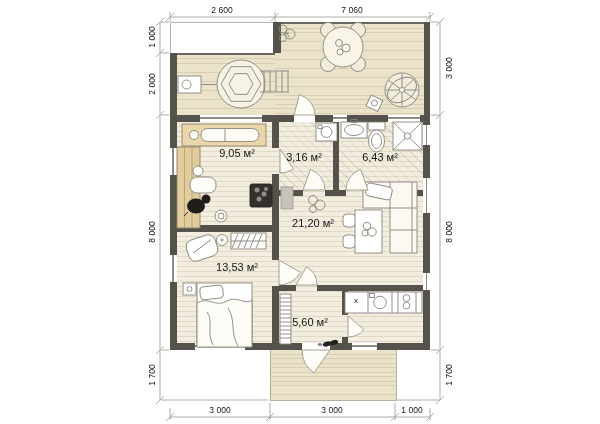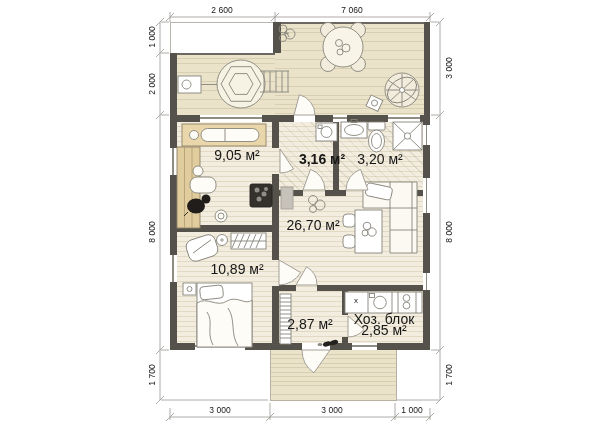--- a/index.html
+++ b/index.html
@@ -13,7 +13,7 @@
   .win-h{position:absolute;background:linear-gradient(to bottom,#fff 0 2.5px,var(--window-line) 2.5px 3.6px,#fff 3.6px 100%);}
   .win-v{position:absolute;background:linear-gradient(to right,#fff 0 2.5px,var(--window-line) 2.5px 3.6px,#fff 3.6px 100%);}
   .gap{position:absolute;background:#fff;}
-  .room-label{position:absolute;font-size:14px;color:var(--text);text-align:center;white-space:nowrap;}
+  .room-label{position:absolute;font-size:11px;color:var(--text);text-align:center;white-space:nowrap;}
   .dim{position:absolute;font-size:8.5px;color:var(--text);text-align:center;width:60px;height:12px;line-height:12px;}
   .dim-v{transform:rotate(-90deg);}
   svg{position:absolute;left:0;top:0;pointer-events:none;}

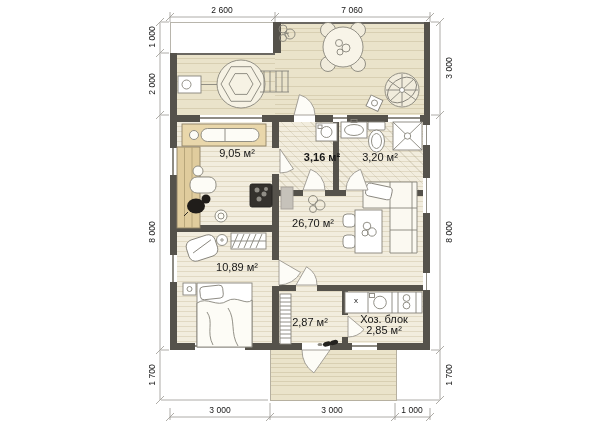--- a/index.html
+++ b/index.html
@@ -241,7 +241,7 @@
   </svg>
 
   <div class="room-label" style="left:205px;top:147px;width:64px;">9,05 м²</div>
-  <div class="room-label" style="left:296px;top:151px;width:52px;font-weight:bold;">3,16 м²</div>
+  <div class="room-label" style="left:278px;top:151px;width:52px;">3,16 м²</div>
   <div class="room-label" style="left:350px;top:151px;width:60px;">3,20 м²</div>
   <div class="room-label" style="left:282px;top:217px;width:62px;">26,70 м²</div>
   <div class="room-label" style="left:204px;top:261px;width:66px;">10,89 м²</div>

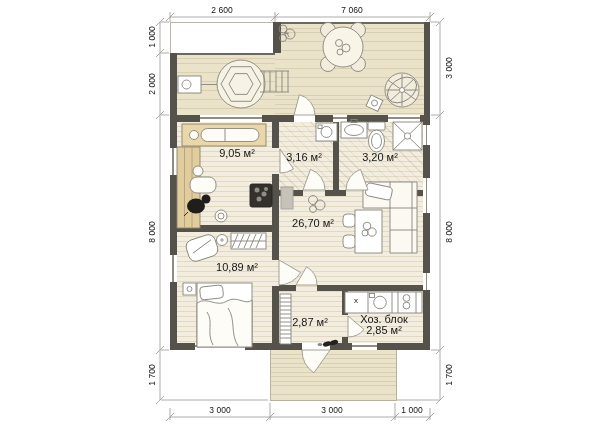--- a/index.html
+++ b/index.html
@@ -242,7 +242,7 @@
 
   <div class="room-label" style="left:205px;top:147px;width:64px;">9,05 м²</div>
   <div class="room-label" style="left:278px;top:151px;width:52px;">3,16 м²</div>
-  <div class="room-label" style="left:350px;top:151px;width:60px;">3,20 м²</div>
+  <div class="room-label" style="left:350px;top:151px;width:60px;">6,43 м²</div>
   <div class="room-label" style="left:282px;top:217px;width:62px;">26,70 м²</div>
   <div class="room-label" style="left:204px;top:261px;width:66px;">10,89 м²</div>
   <div class="room-label" style="left:284px;top:316px;width:52px;">2,87 м²</div>

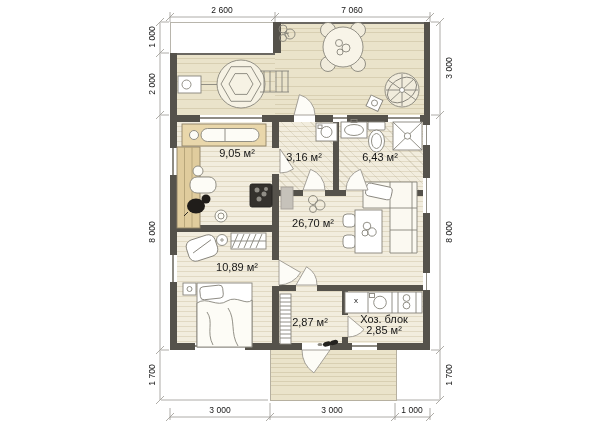--- a/index.html
+++ b/index.html
@@ -243,7 +243,7 @@
   <div class="room-label" style="left:205px;top:147px;width:64px;">9,05 м²</div>
   <div class="room-label" style="left:278px;top:151px;width:52px;">3,16 м²</div>
   <div class="room-label" style="left:350px;top:151px;width:60px;">6,43 м²</div>
-  <div class="room-label" style="left:282px;top:217px;width:62px;">26,70 м²</div>
+  <div class="room-label" style="left:282px;top:217px;width:62px;">21,20 м²</div>
   <div class="room-label" style="left:204px;top:261px;width:66px;">10,89 м²</div>
   <div class="room-label" style="left:284px;top:316px;width:52px;">2,87 м²</div>
   <div class="room-label" style="left:348px;top:314px;width:72px;line-height:11px;">

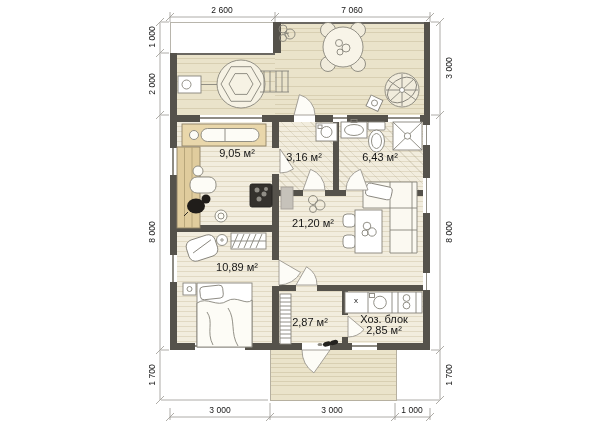--- a/index.html
+++ b/index.html
@@ -244,7 +244,7 @@
   <div class="room-label" style="left:278px;top:151px;width:52px;">3,16 м²</div>
   <div class="room-label" style="left:350px;top:151px;width:60px;">6,43 м²</div>
   <div class="room-label" style="left:282px;top:217px;width:62px;">21,20 м²</div>
-  <div class="room-label" style="left:204px;top:261px;width:66px;">10,89 м²</div>
+  <div class="room-label" style="left:204px;top:261px;width:66px;">13,53 м²</div>
   <div class="room-label" style="left:284px;top:316px;width:52px;">2,87 м²</div>
   <div class="room-label" style="left:348px;top:314px;width:72px;line-height:11px;">
     <div>Хоз. блок</div>

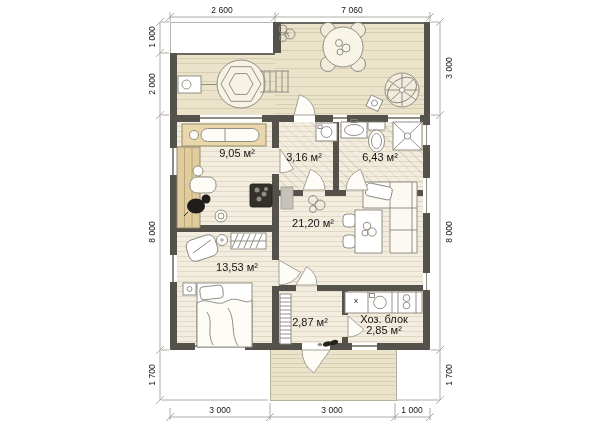--- a/index.html
+++ b/index.html
@@ -245,7 +245,7 @@
   <div class="room-label" style="left:350px;top:151px;width:60px;">6,43 м²</div>
   <div class="room-label" style="left:282px;top:217px;width:62px;">21,20 м²</div>
   <div class="room-label" style="left:204px;top:261px;width:66px;">13,53 м²</div>
-  <div class="room-label" style="left:284px;top:316px;width:52px;">2,87 м²</div>
+  <div class="room-label" style="left:284px;top:316px;width:52px;">5,60 м²</div>
   <div class="room-label" style="left:348px;top:314px;width:72px;line-height:11px;">
     <div>Хоз. блок</div>
     <div>2,85 м²</div>

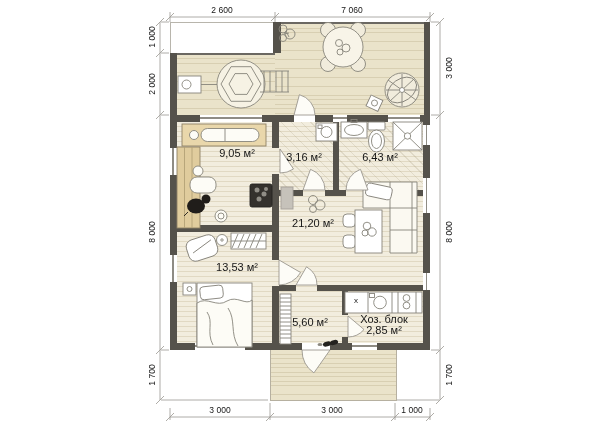--- a/index.html
+++ b/index.html
@@ -246,10 +246,6 @@
   <div class="room-label" style="left:282px;top:217px;width:62px;">21,20 м²</div>
   <div class="room-label" style="left:204px;top:261px;width:66px;">13,53 м²</div>
   <div class="room-label" style="left:284px;top:316px;width:52px;">5,60 м²</div>
-  <div class="room-label" style="left:348px;top:314px;width:72px;line-height:11px;">
-    <div>Хоз. блок</div>
-    <div>2,85 м²</div>
-  </div>
   <div class="room-label" style="left:349px;top:296px;width:14px;font-size:8px;">x</div>
 
   <div class="dim" style="left:192px;top:4px;">2 600</div>

